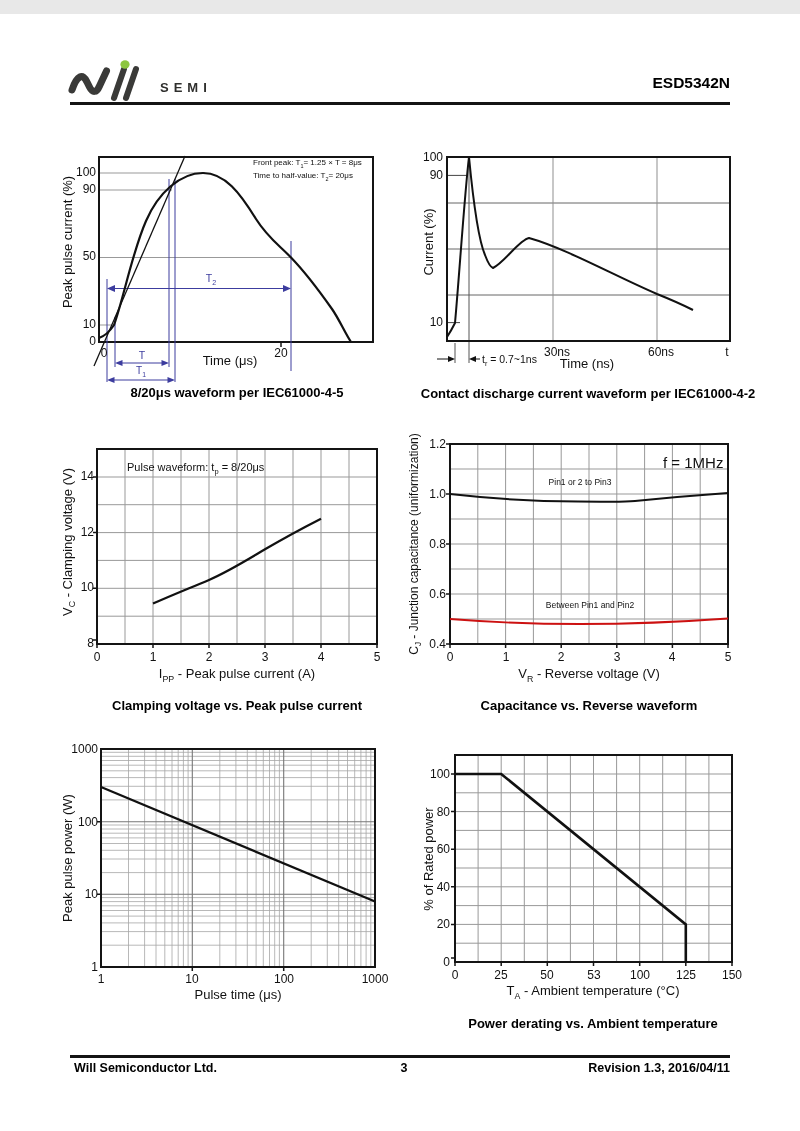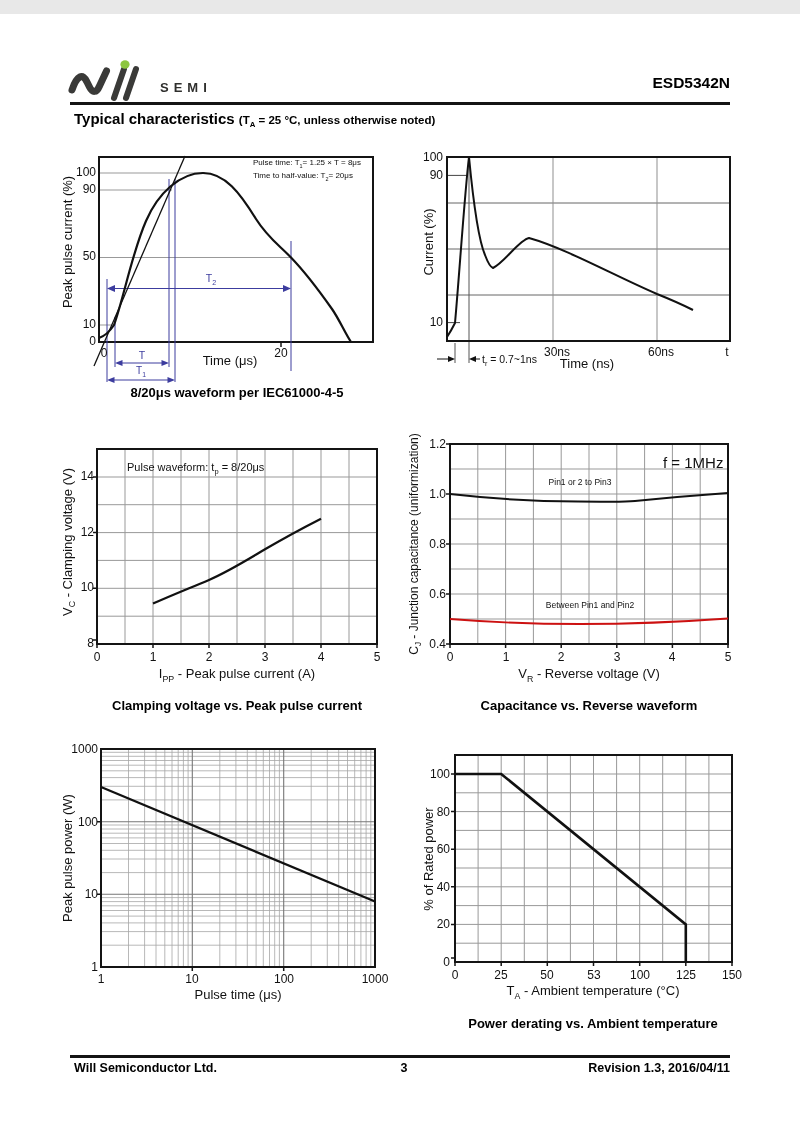--- a/index.html
+++ b/index.html
@@ -41,10 +41,6 @@
   <div class="brand-sub" style="left:160px;top:66px">SEMI</div>
   <div class="hdr-part" style="left:530px;top:60px;width:200px">ESD5342N</div>
   <div class="rule" style="left:70px;top:88px;width:660px;height:2.5px"></div>
-  <div class="hdr-title" style="left:74px;top:96px">
-    <span>Typical characteristics</span>
-    <span class="hdr-note"><span>(T</span><sub>A</sub><span> = 25 °C, unless otherwise noted)</span></span>
-  </div>
 
   <div class="chart" style="left:70px;top:135px;width:330px;height:260px">
     <svg width="330" height="260" viewBox="0 0 330 260">

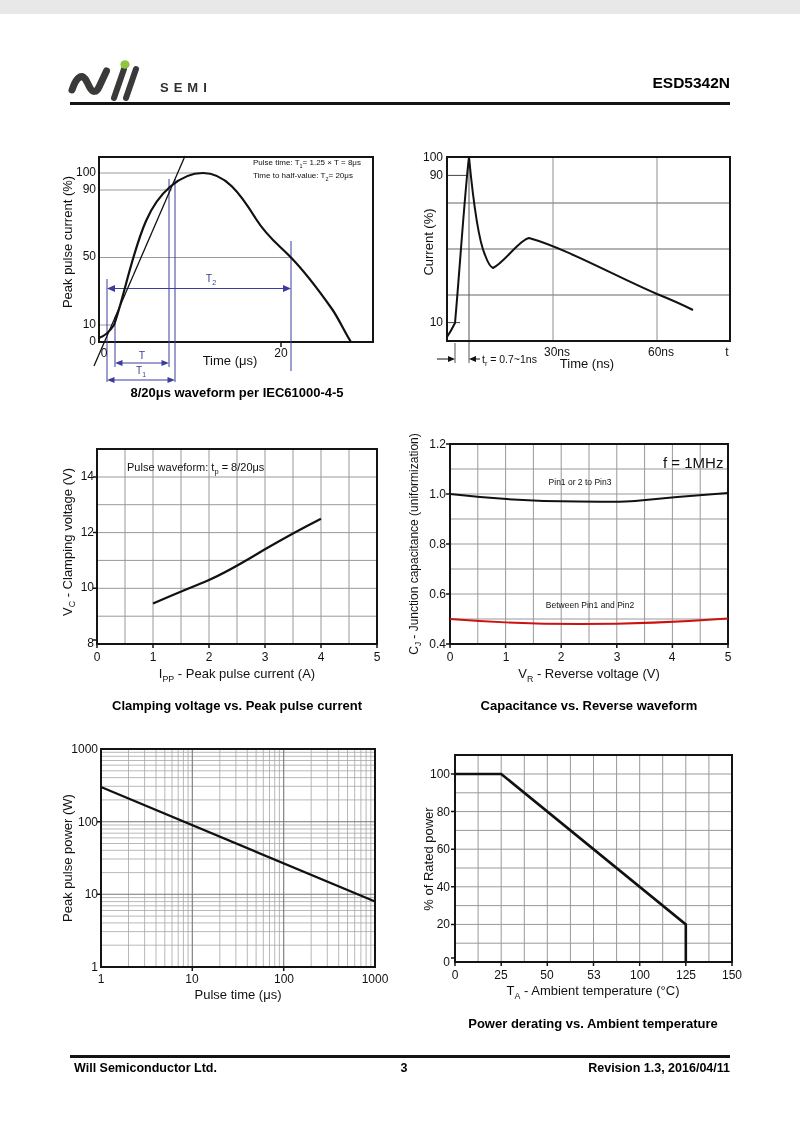--- a/index.html
+++ b/index.html
@@ -71,7 +71,7 @@
     <span class="tk r" style="left:0;top:186px;width:26px">0</span>
     <span class="tk c" style="left:34px;top:198px">0</span>
     <span class="tk c" style="left:211px;top:198px">20</span>
-    <div class="ann" style="left:183px;top:10px"><span>Pulse time: T</span><sub>1</sub><span>= 1.25 × T = 8μs</span></div>
+    <div class="ann" style="left:183px;top:10px"><span>Front peak: T</span><sub>1</sub><span>= 1.25 × T = 8μs</span></div>
     <div class="ann" style="left:183px;top:23px"><span>Time to half-value: T</span><sub>2</sub><span>= 20μs</span></div>
     <span class="tk c blue" style="left:141px;top:124px;font-size:10.5px"><span>T</span><sub>2</sub><span></span></span>
     <span class="tk c blue" style="left:72px;top:201px;font-size:10.5px">T</span>

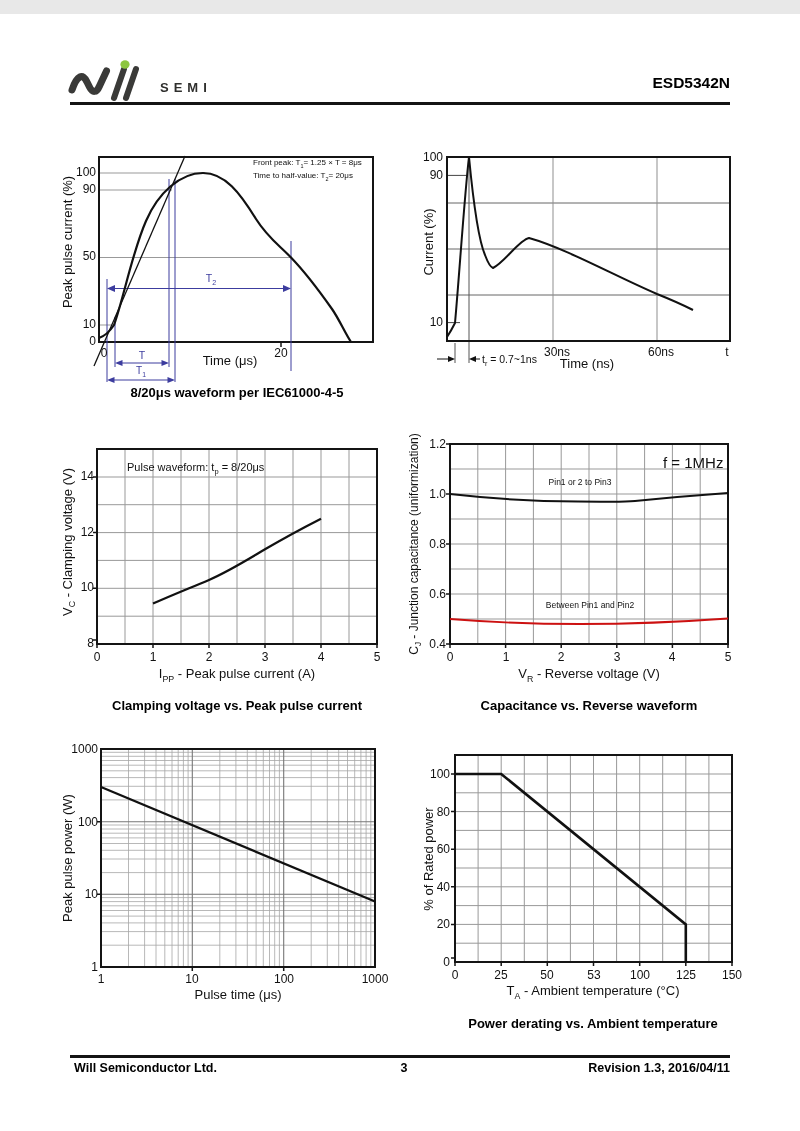--- a/index.html
+++ b/index.html
@@ -106,6 +106,7 @@
     <div class="tk" style="left:67px;top:205px;font-size:10.5px"><span>t</span><sub>r</sub><span> = 0.7~1ns</span></div>
     <div class="ax" style="left:172px;top:208px">Time (ns)</div>
     <div class="yl" style="left:13px;top:93px">Current (%)</div>
+    <div class="cap" style="left:173px;top:238px">Contact discharge current waveform per IEC61000-4-2</div>
   </div>
 
   <div class="chart" style="left:70px;top:420px;width:330px;height:290px">

